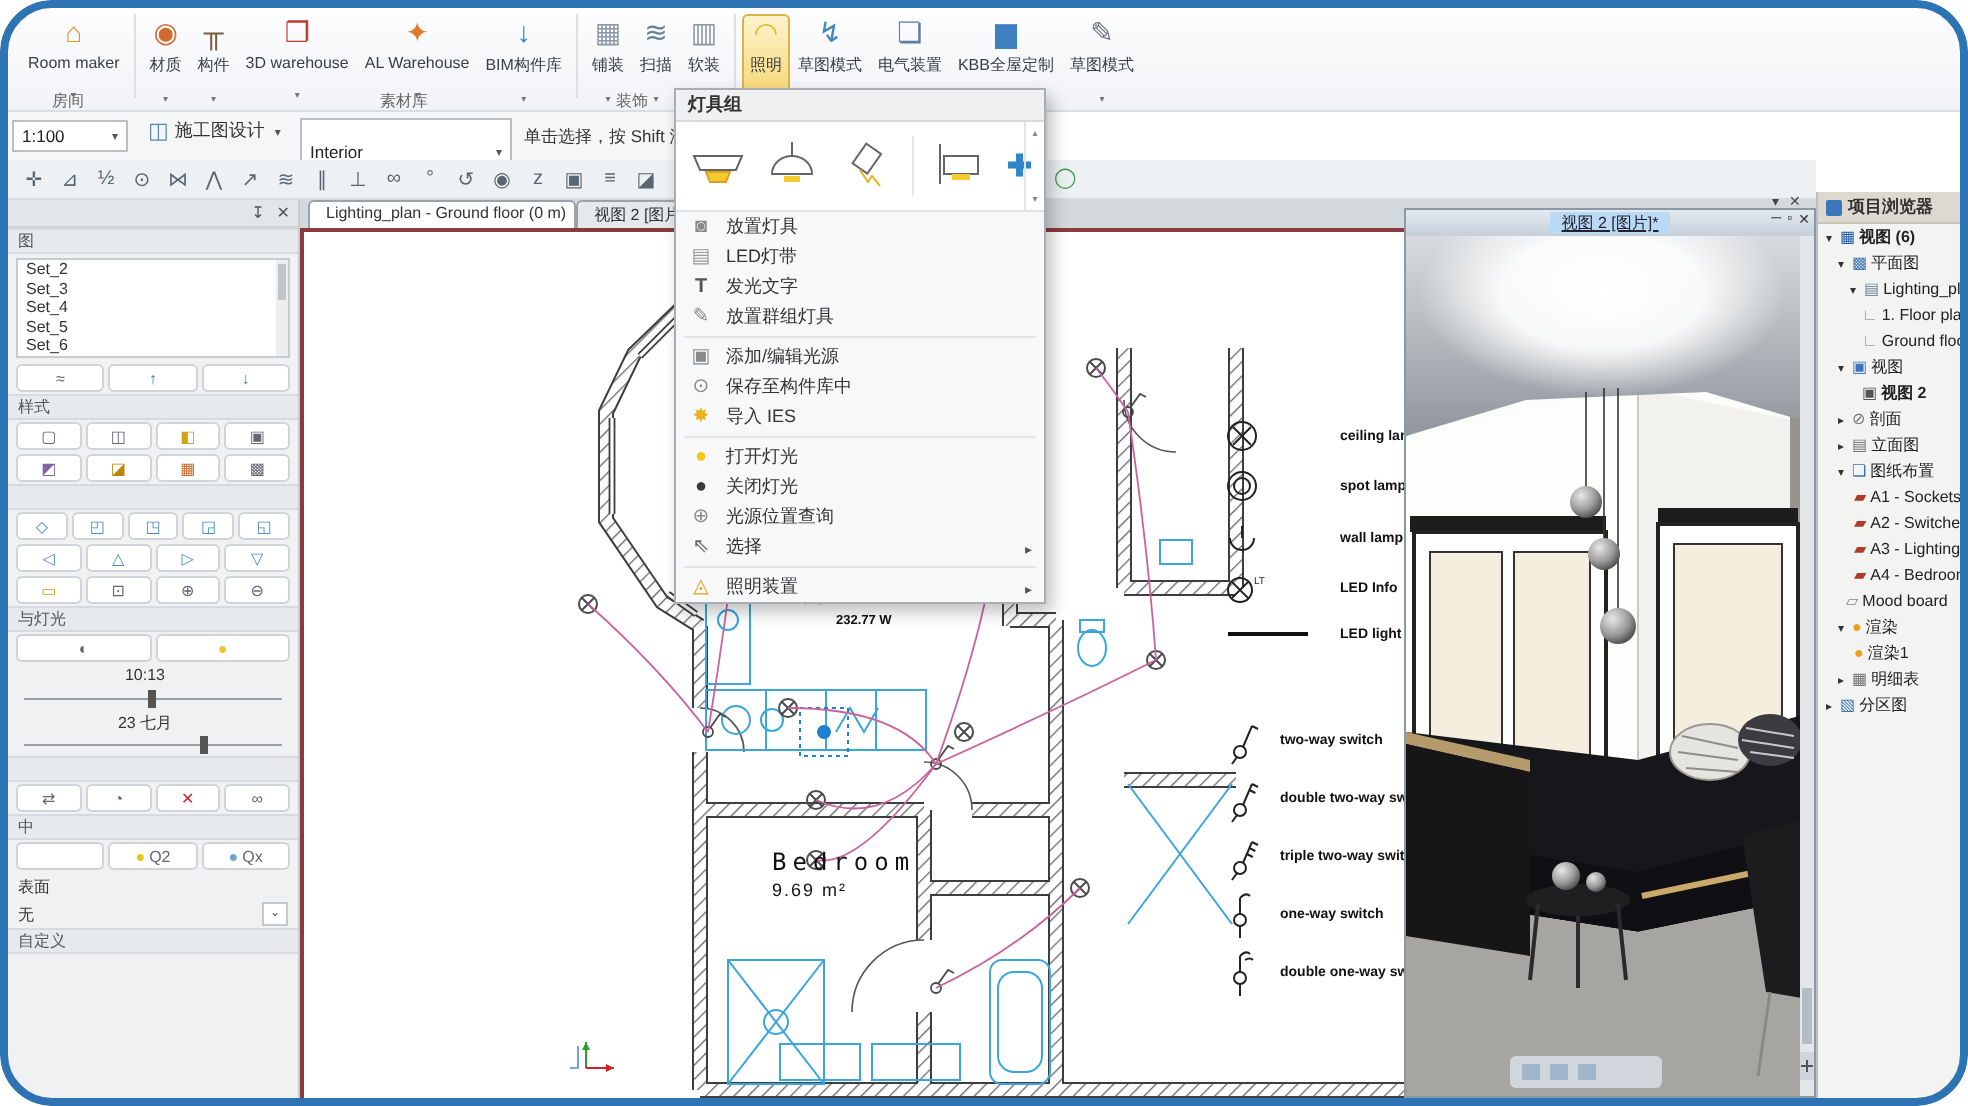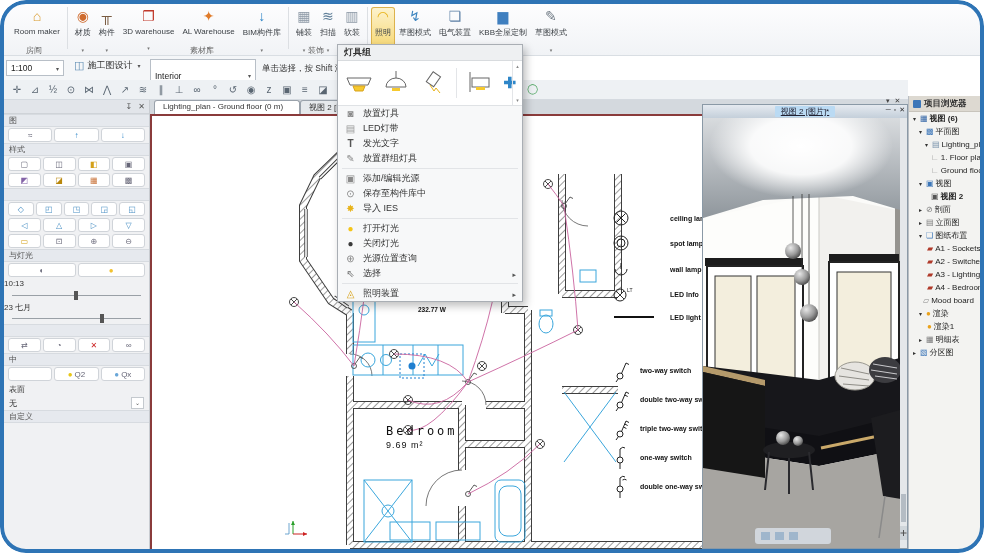--- a/index.html
+++ b/index.html
@@ -48,7 +48,7 @@
 
   
   .tabstrip{position:absolute;left:150px;top:100px;width:758px;height:14px;background:#d4d9de;display:flex;align-items:flex-end;padding-left:4px;box-sizing:border-box;z-index:1;}
-  .tab{font-size:8px;color:#333;padding:1px 16px 0 8px;height:12px;border:1px solid #9aa2ab;border-bottom:none;border-radius:3px 3px 0 0;background:#e6e9ec;white-space:nowrap;overflow:hidden;max-width:72px;}
+  .tab{font-size:8px;color:#333;padding:1px 4px 0 8px;height:12px;border:1px solid #9aa2ab;border-bottom:none;border-radius:3px 3px 0 0;background:#e6e9ec;white-space:nowrap;overflow:hidden;max-width:72px;}
   .tab.active{background:#fff;max-width:none;}
   .panectl{position:absolute;left:886px;top:97px;z-index:45;font-size:7px;color:#444;display:flex;gap:5px;}
   .cdown::before{content:"▾";} .cx::before{content:"✕";}

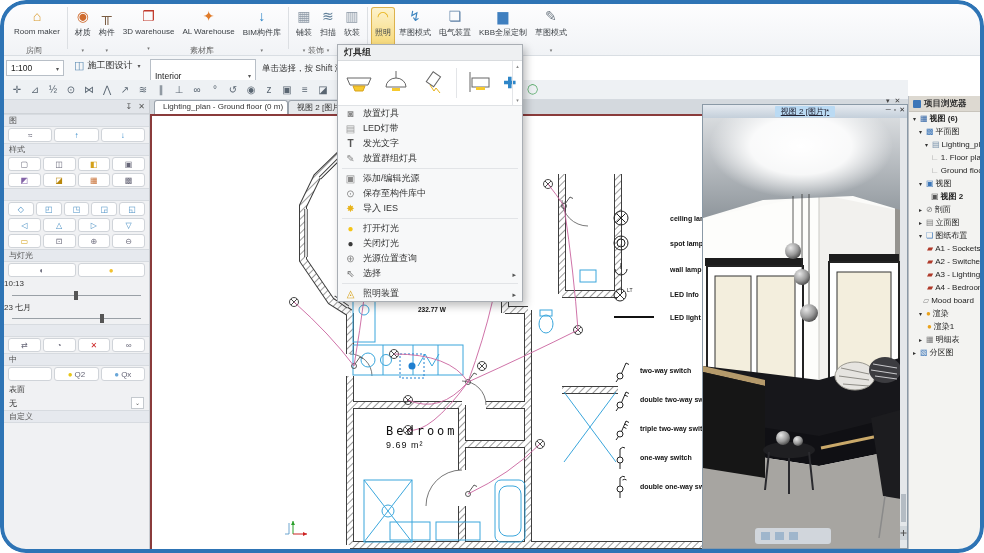--- a/index.html
+++ b/index.html
@@ -218,6 +218,16 @@
       <span class="xico"></span>
     </div>
     <div class="sec">图</div>
+    <div class="listbox">
+      <div class="litem">Set_2</div>
+      <div class="litem">Set_3</div>
+      <div class="litem">Set_4</div>
+      <div class="litem">Set_5</div>
+      <div class="litem">Set_6</div>
+      <div class="lscroll">
+          <div class="lthumb"></div>
+        </div>
+    </div>
     <div class="prow">
       <div class="pbtn">
           <span>≈</span>

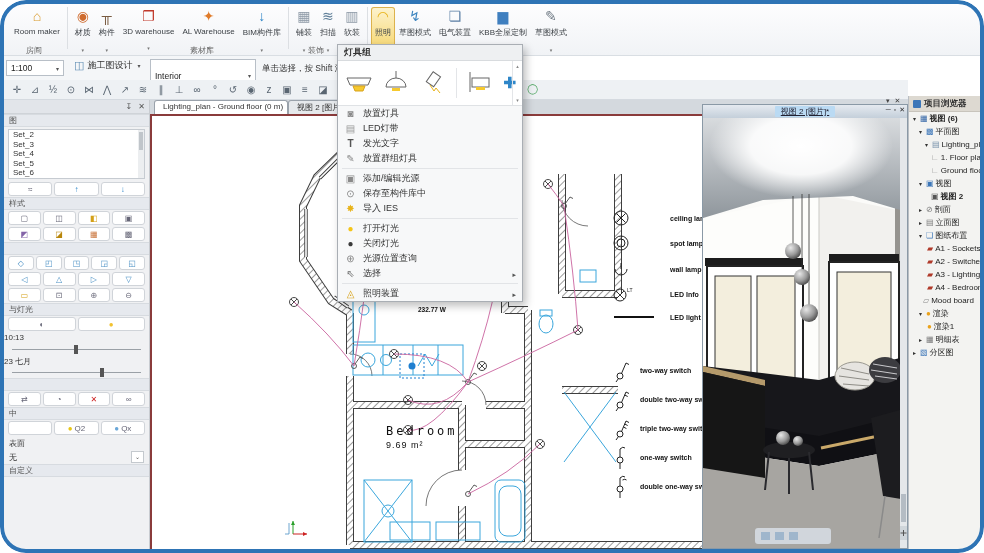--- a/index.html
+++ b/index.html
@@ -38,7 +38,7 @@
   .lthumb{position:absolute;right:1px;top:2px;width:4px;height:18px;background:#c0c5ca;}
   .prow{display:flex;padding:1px 3px;}
   .pbtn{flex:1;height:12px;background:#fff;border:1px solid #d0d4d9;border-radius:3px;font-size:8px;color:#667;display:flex;align-items:center;justify-content:center;margin:0 1px;overflow:hidden;}
-  .rlab{font-size:8px;color:#333;text-align:left;padding:1px 8px 0 0;height:10px;}
+  .rlab{font-size:8px;color:#333;text-align:center;padding:1px 8px 0 0;height:10px;}
   .slider{position:relative;height:12px;margin:0 8px;}
   .slider::before{content:"";position:absolute;left:0;right:0;top:6px;border-top:1px solid #9aa0a6;}
   .knob{position:absolute;top:2px;width:4px;height:9px;background:#555;}

